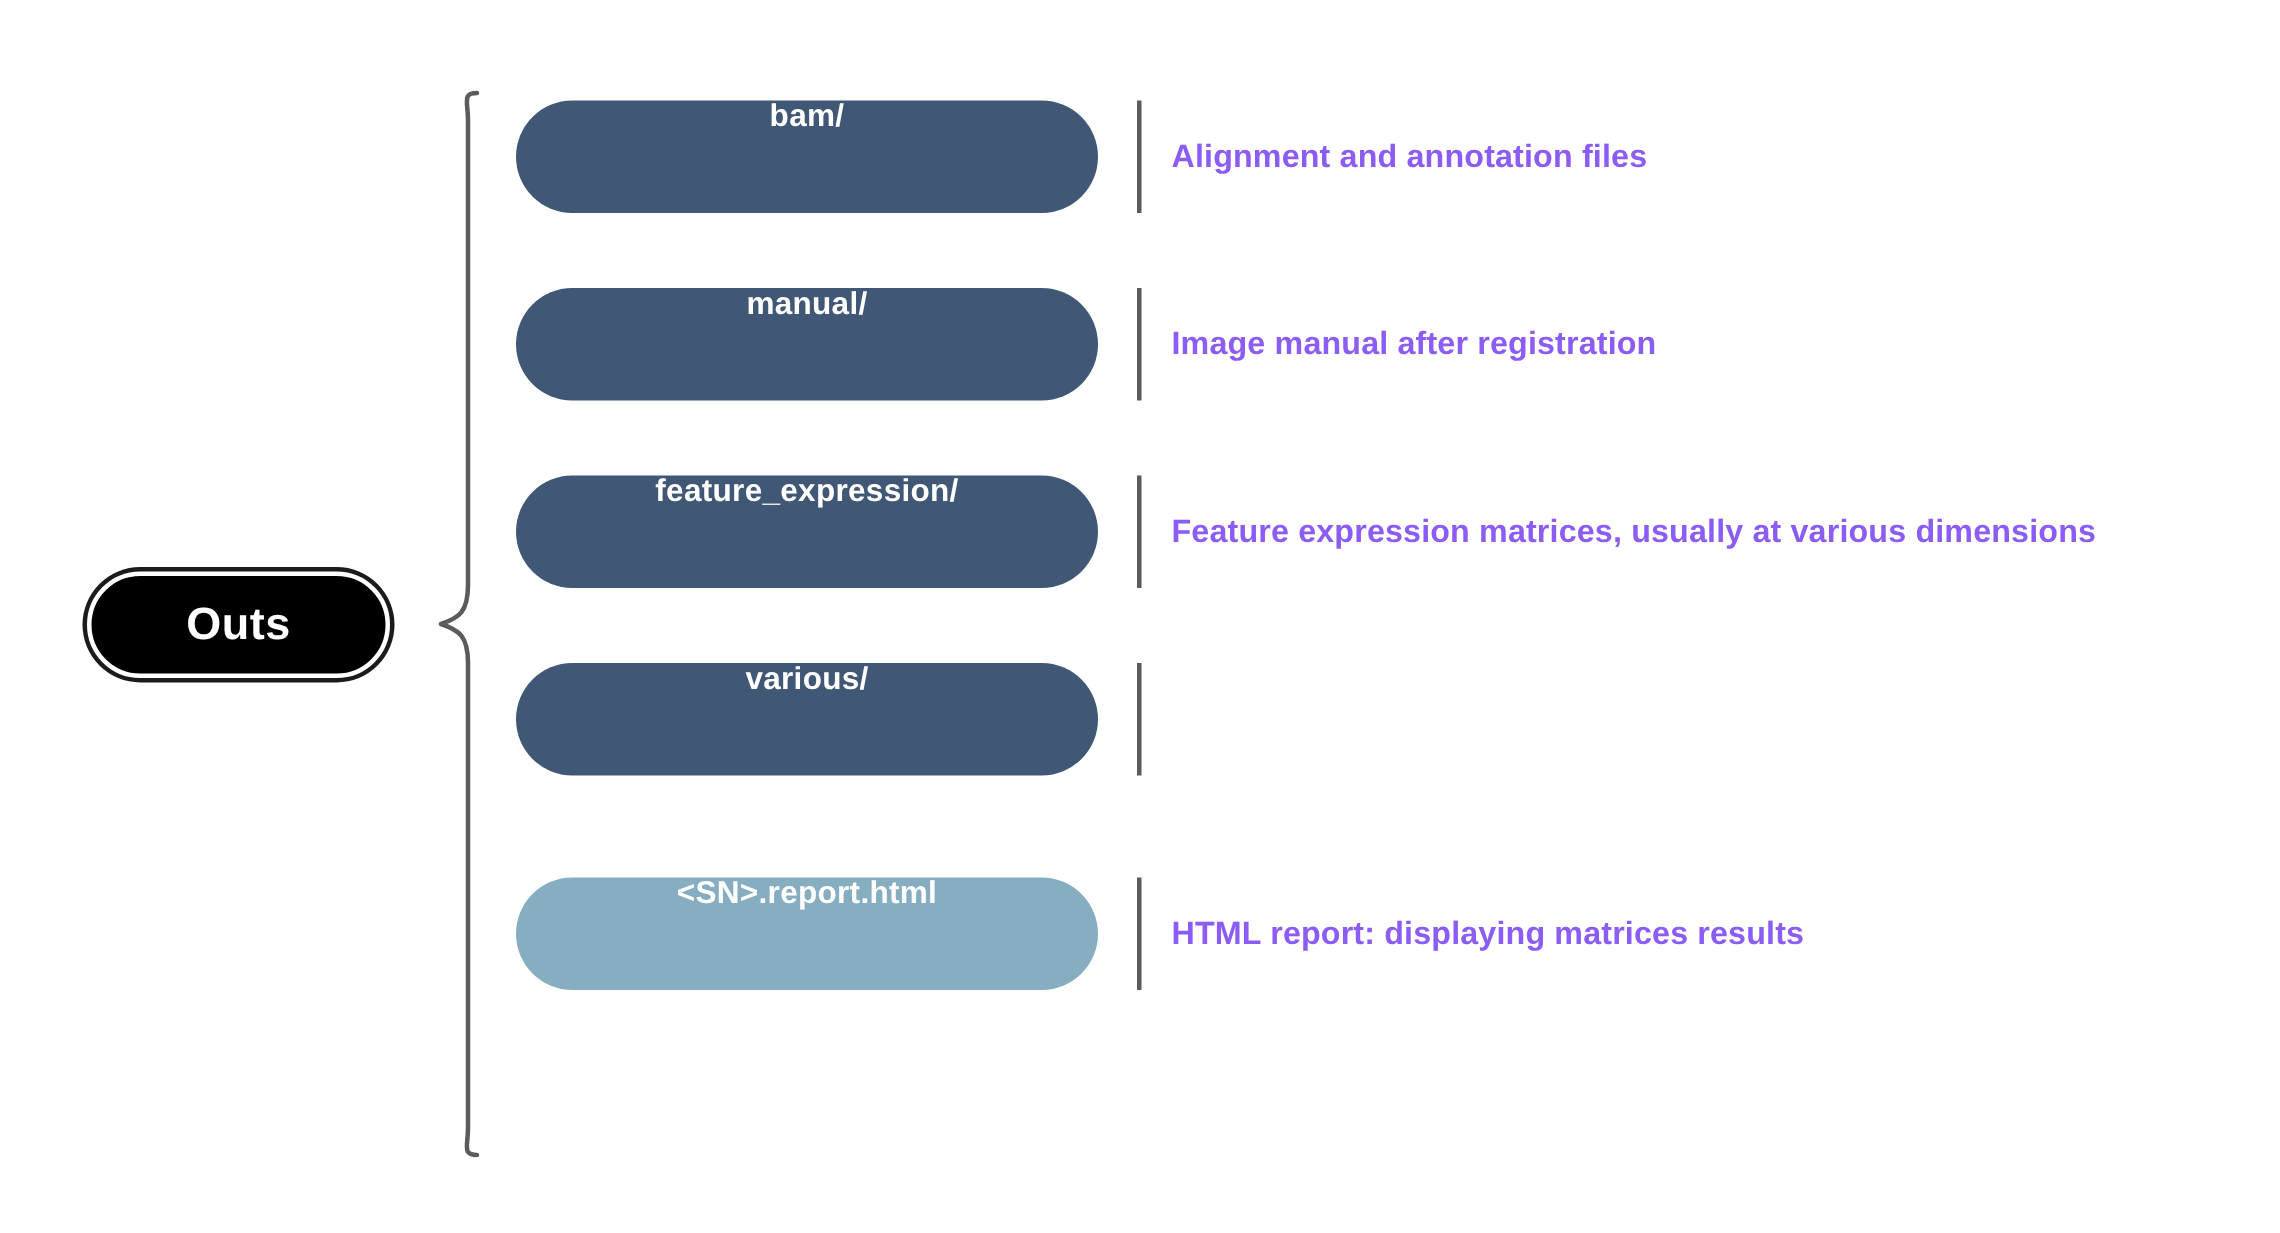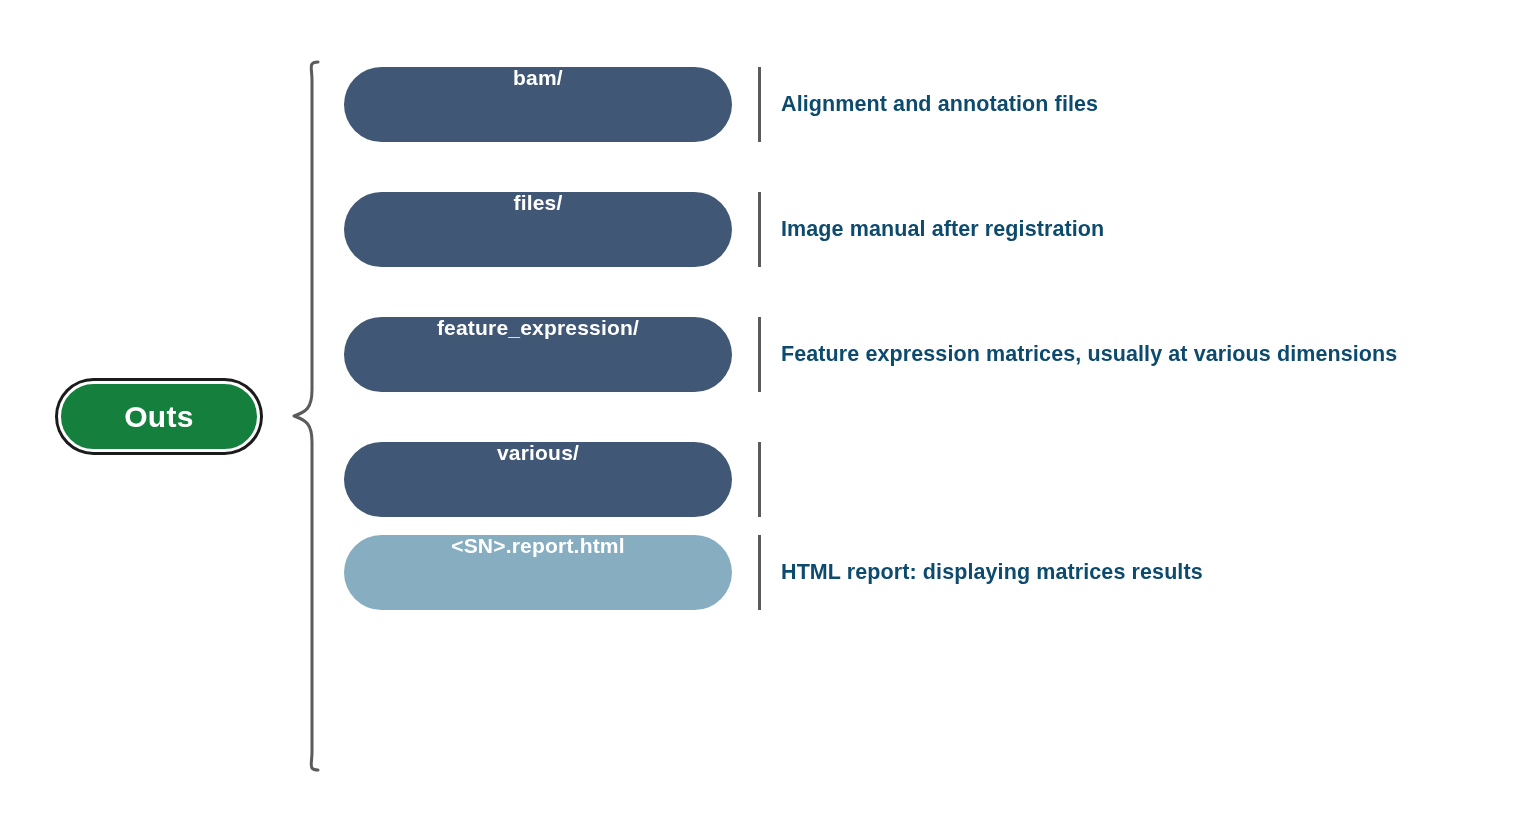--- a/index.html
+++ b/index.html
@@ -116,7 +116,7 @@
     align-items: center;
   }
   .desc-text {
-    color: #0c4a6e;
+    color: #8b5cf6;
     font-size: 21.5px;
     font-weight: bold;
     line-height: 1.32;

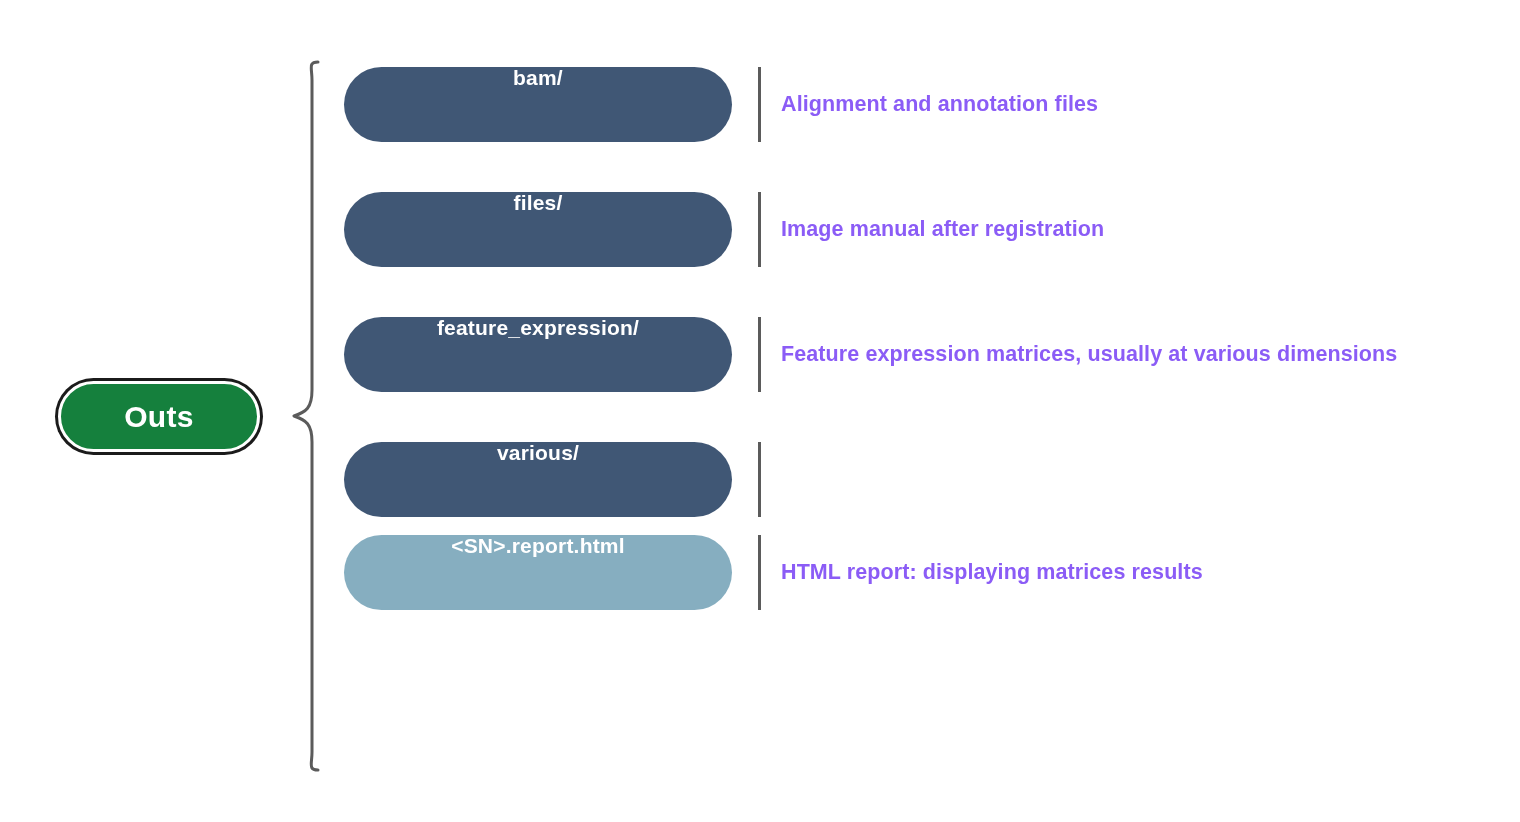--- a/index.html
+++ b/index.html
@@ -156,7 +156,7 @@
 
     <div class="row" style="top:192px;">
       <div class="pill dark">
-        <span class="pill-label">files/</span>
+        <span class="pill-label">manual/</span>
       </div>
       <div class="tick"></div>
       <div class="desc">

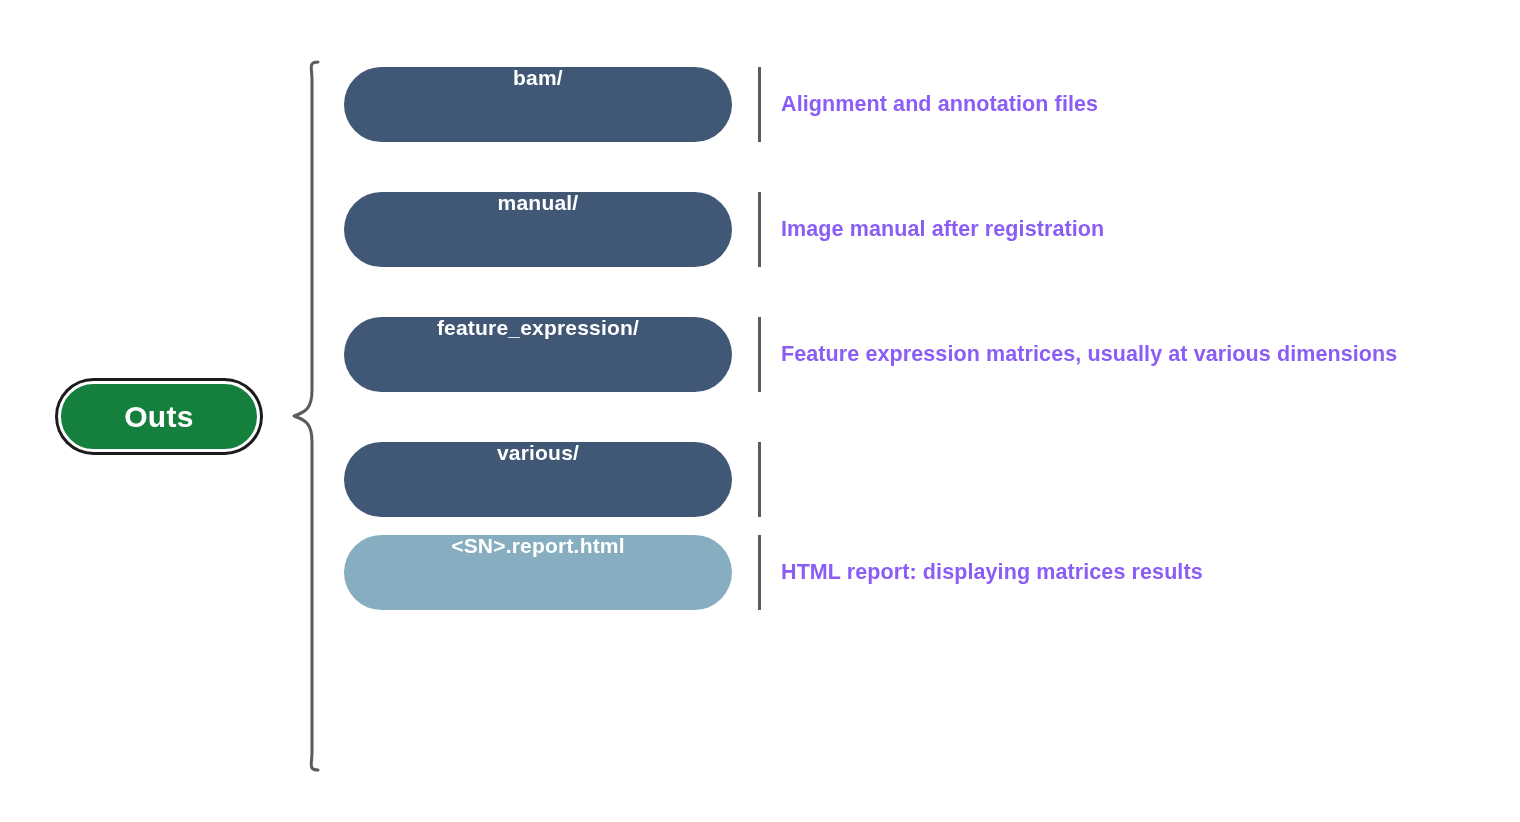--- a/index.html
+++ b/index.html
@@ -33,7 +33,7 @@
     height: 71px;
     box-sizing: border-box;
     border-radius: 36px;
-    background: #15803d;
+    background: #000000;
     border: 3px solid #ffffff;
     box-shadow: 0 0 0 3px #1b1b1b;
     display: flex;

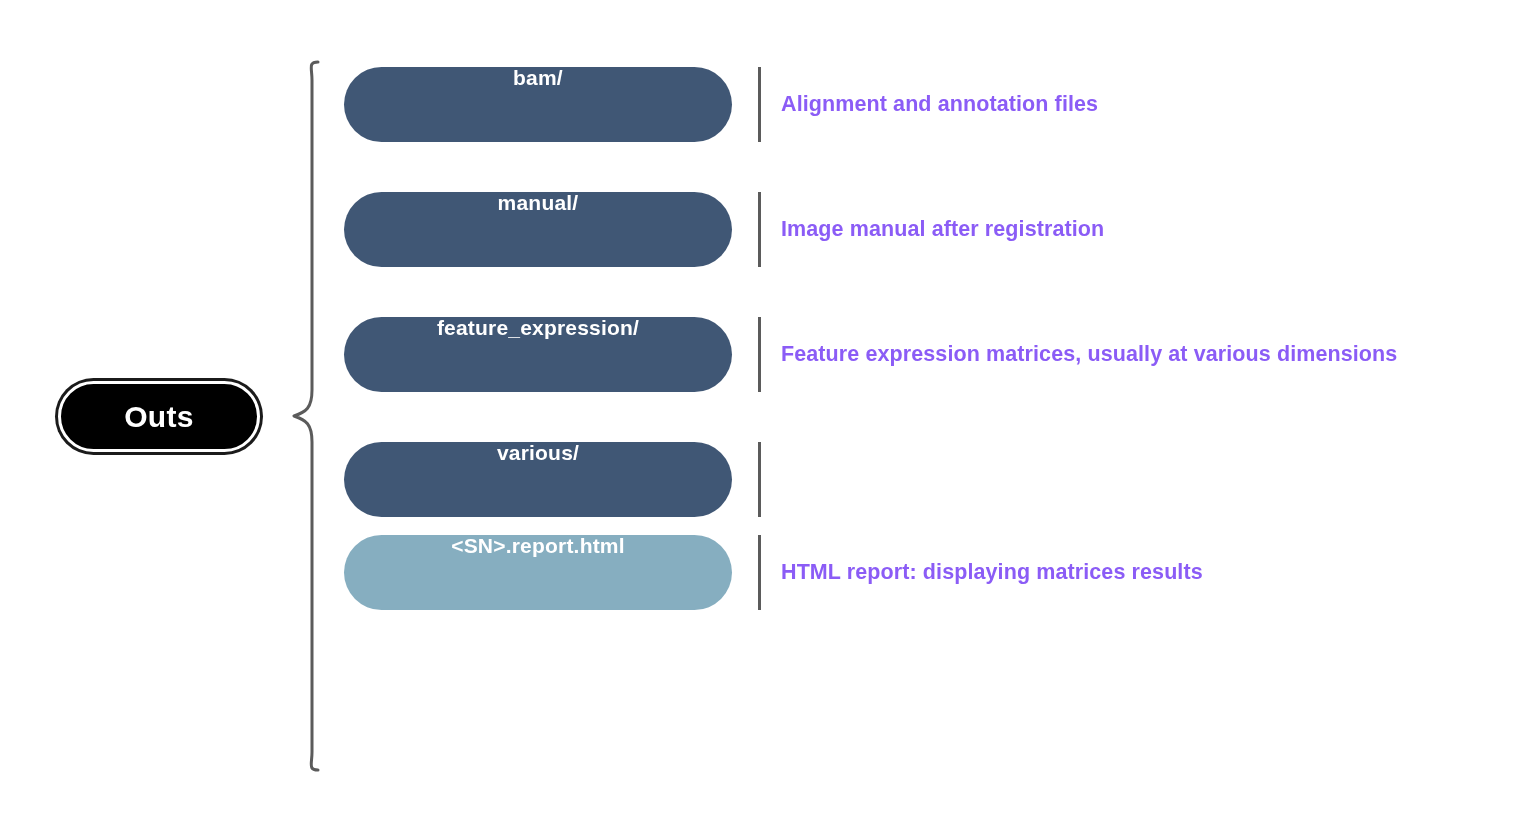--- a/index.html
+++ b/index.html
@@ -181,7 +181,7 @@
       <div class="tick"></div>
     </div>
 
-    <div class="row" style="top:535px;">
+    <div class="row" style="top:585px;">
       <div class="pill light">
         <span class="pill-label">&lt;SN&gt;.report.html</span>
       </div>

